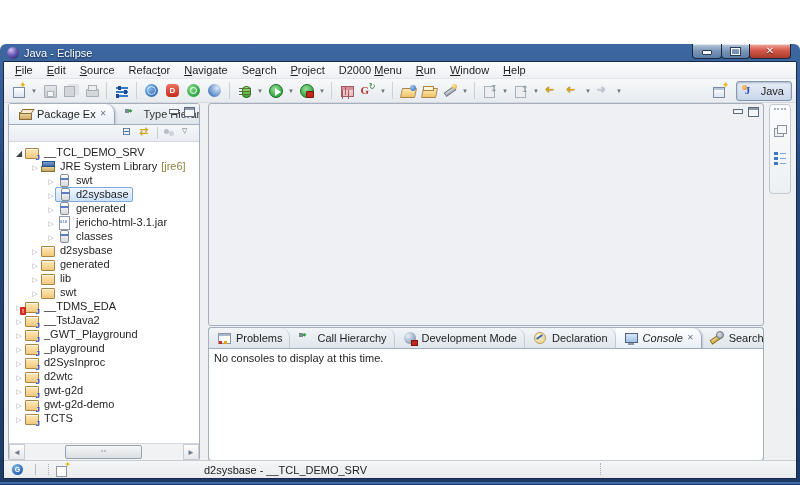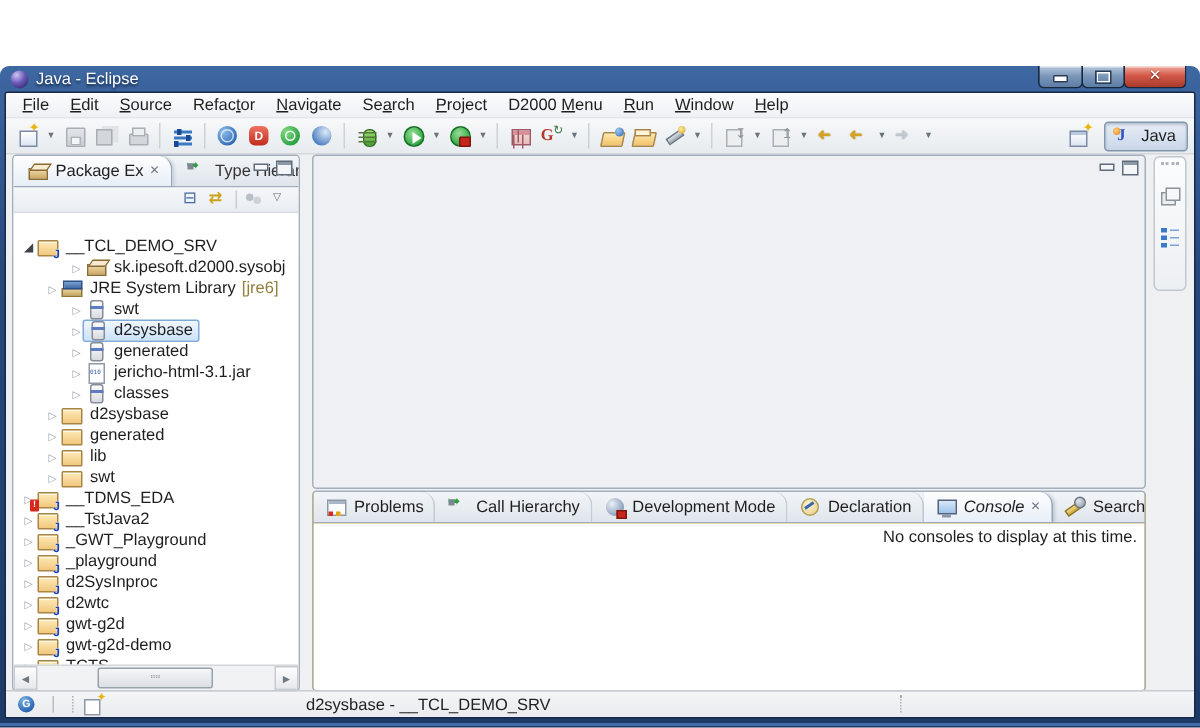--- a/index.html
+++ b/index.html
@@ -141,7 +141,7 @@
     box-shadow:5px 2px 0 #cdd2d8;}
   .ic-vmenu::before{content:"▽";font-size:7px;color:#5a6470;position:absolute;left:3px;top:2px;}
   
-  .tree{position:absolute;left:0;top:38px;right:0;bottom:16px;background:#fff;overflow:hidden;padding-top:15px;}
+  .tree{position:absolute;left:0;top:38px;right:0;bottom:16px;background:#fff;overflow:hidden;padding-top:3px;}
   .trow{display:flex;align-items:center;height:14px;white-space:nowrap;}
   .lv0{padding-left:5px}.lv1{padding-left:21px}.lv2{padding-left:37px}
   .arr{width:10px;text-align:center;flex:none;}

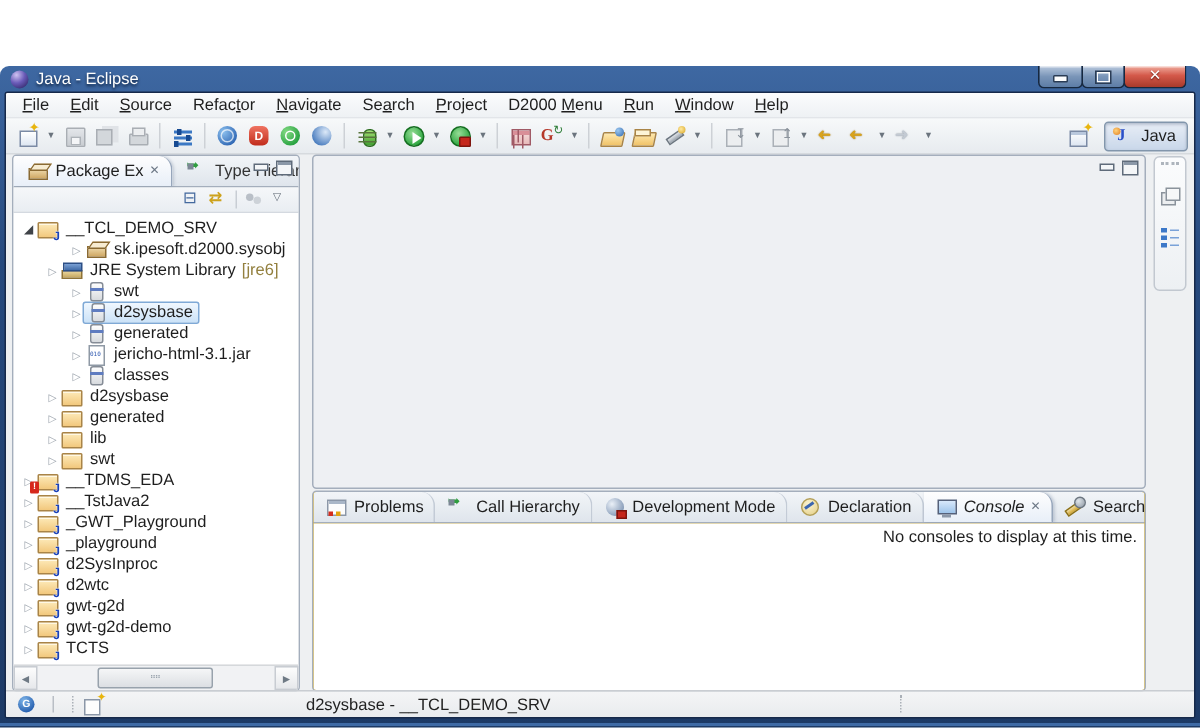--- a/index.html
+++ b/index.html
@@ -419,13 +419,6 @@
             </span>
             <span class="tlabel">__TCL_DEMO_SRV</span>
           </div>
-        <div class="trow lv2 col">
-            <span class="arr"></span>
-            <span class="iconwrap">
-              <span class="i16 ic-pkg"></span>
-            </span>
-            <span class="tlabel">sk.ipesoft.d2000.sysobj</span>
-          </div>
         <div class="trow lv1 col">
             <span class="arr"></span>
             <span class="iconwrap">

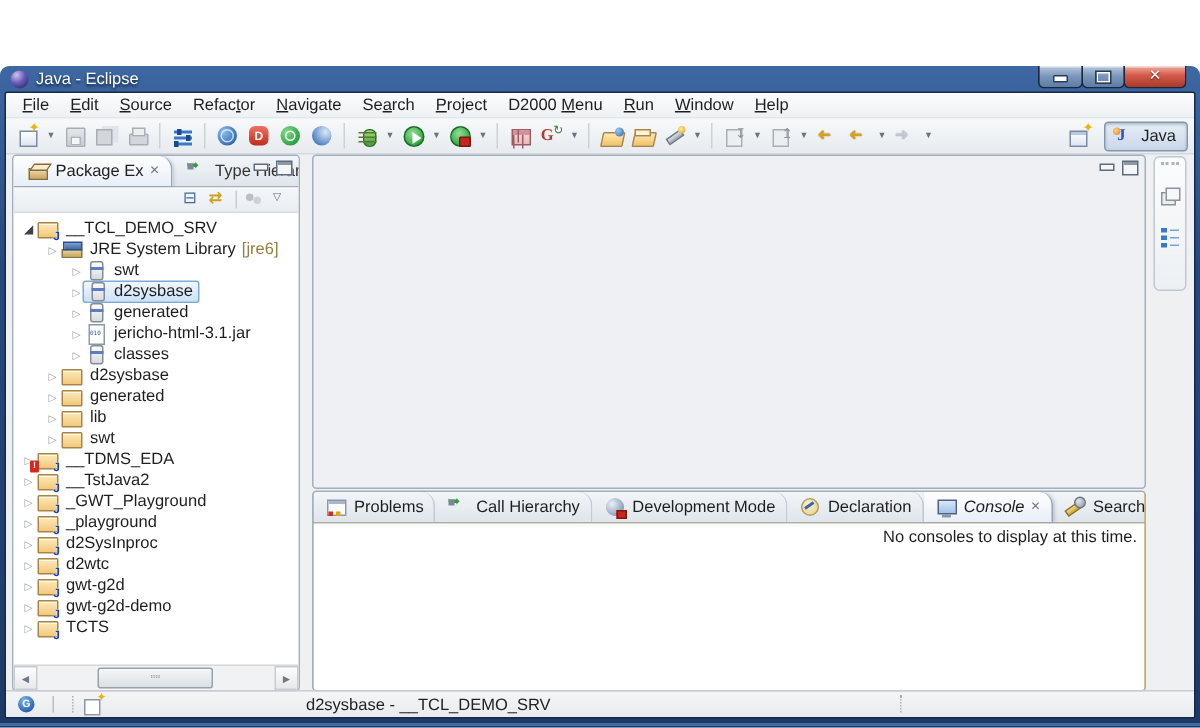--- a/index.html
+++ b/index.html
@@ -192,7 +192,7 @@
     border:1px solid #a4aebc;border-radius:3px;background:#eef0f3;}
   
   .consolepanel{position:absolute;left:204px;top:265px;right:32px;bottom:17px;
-    border:1px solid #a4aebc;border-radius:3px;background:#eab308;overflow:hidden;text-align:right;}
+    border:1px solid #a4aebc;border-radius:3px;background:#0369a1;overflow:hidden;}
   .ctabs{position:absolute;left:0;top:0;right:0;height:20px;
     background:linear-gradient(#f2f5f8,#dfe5ec);border-bottom:1px solid #a4aebc;display:flex;align-items:stretch;}
   .ctab{display:flex;align-items:center;gap:4px;padding:0 7px;white-space:nowrap;border-right:1px solid #c3cbd6;border-radius:0 9px 0 0;}

